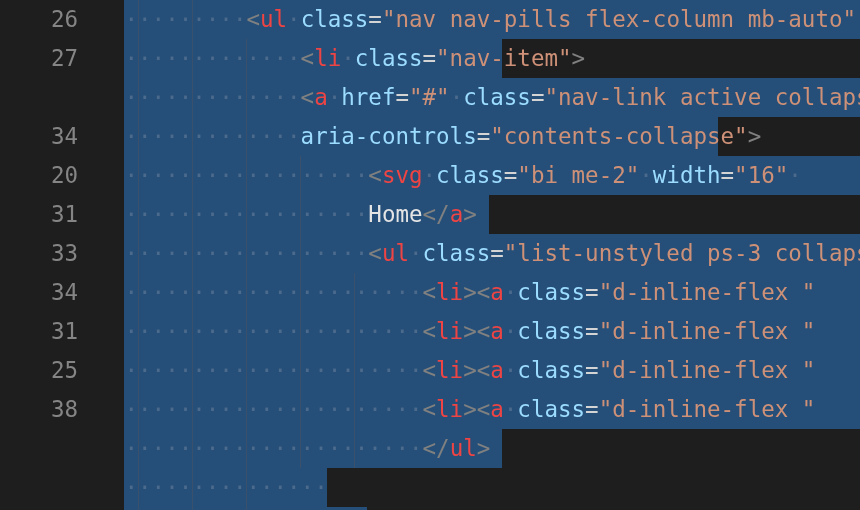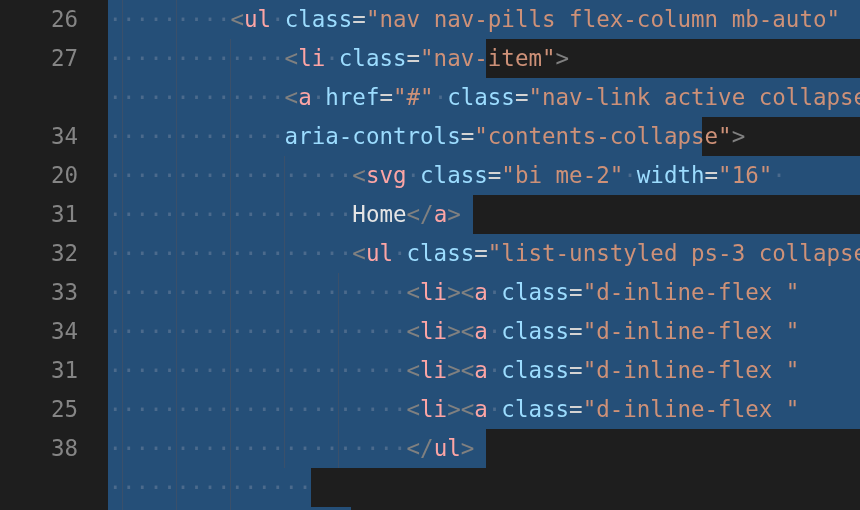--- a/index.html
+++ b/index.html
@@ -10,7 +10,7 @@
     font-size: 22.5px;
     line-height: 39px;
   }
-  .editor { display: flex; height: 100%; }
+  .editor { display: flex; height: 100%; gap: 16px; }
   .gutter {
     width: 108px;
     background: #1e1e1e;

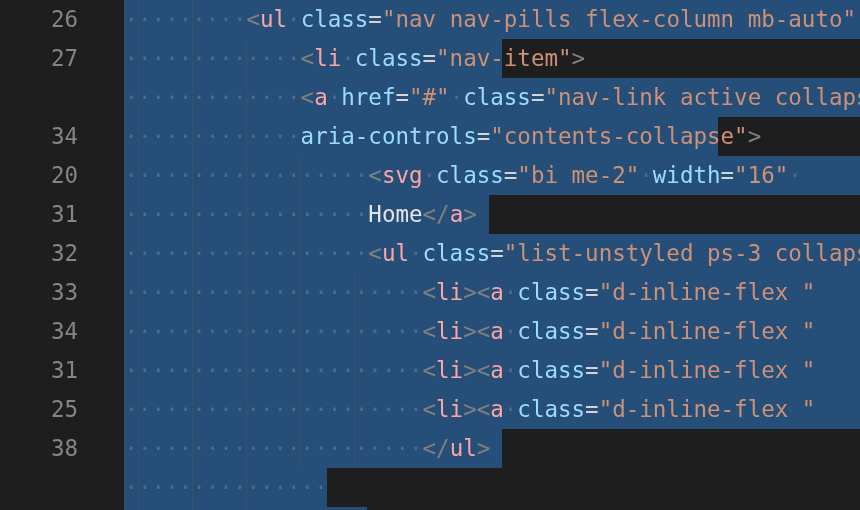--- a/index.html
+++ b/index.html
@@ -63,7 +63,7 @@
   .guide { position: absolute; }
   
   .pun { color: #808080; }      
-  .tag { color: #fca5a5; }
+  .tag { color: #ef4444; }
   .attr { color: #9cdcfe; }
   .str { color: #ce9178; }
   .plain { color: #e5e5e5; }

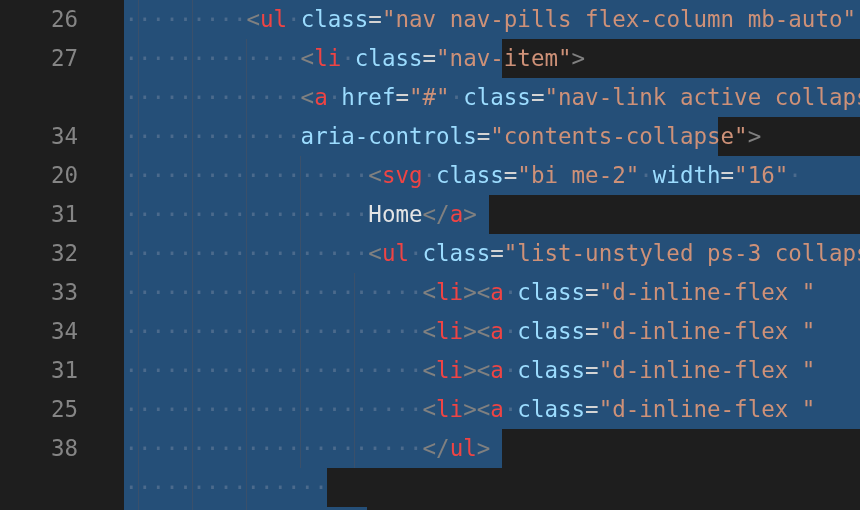--- a/index.html
+++ b/index.html
@@ -80,7 +80,6 @@
       <div class="ln">34</div>
       <div class="ln">20</div>
       <div class="ln">31</div>
-      <div class="ln">32</div>
       <div class="ln">33</div>
       <div class="ln">34</div>
       <div class="ln">31</div>

